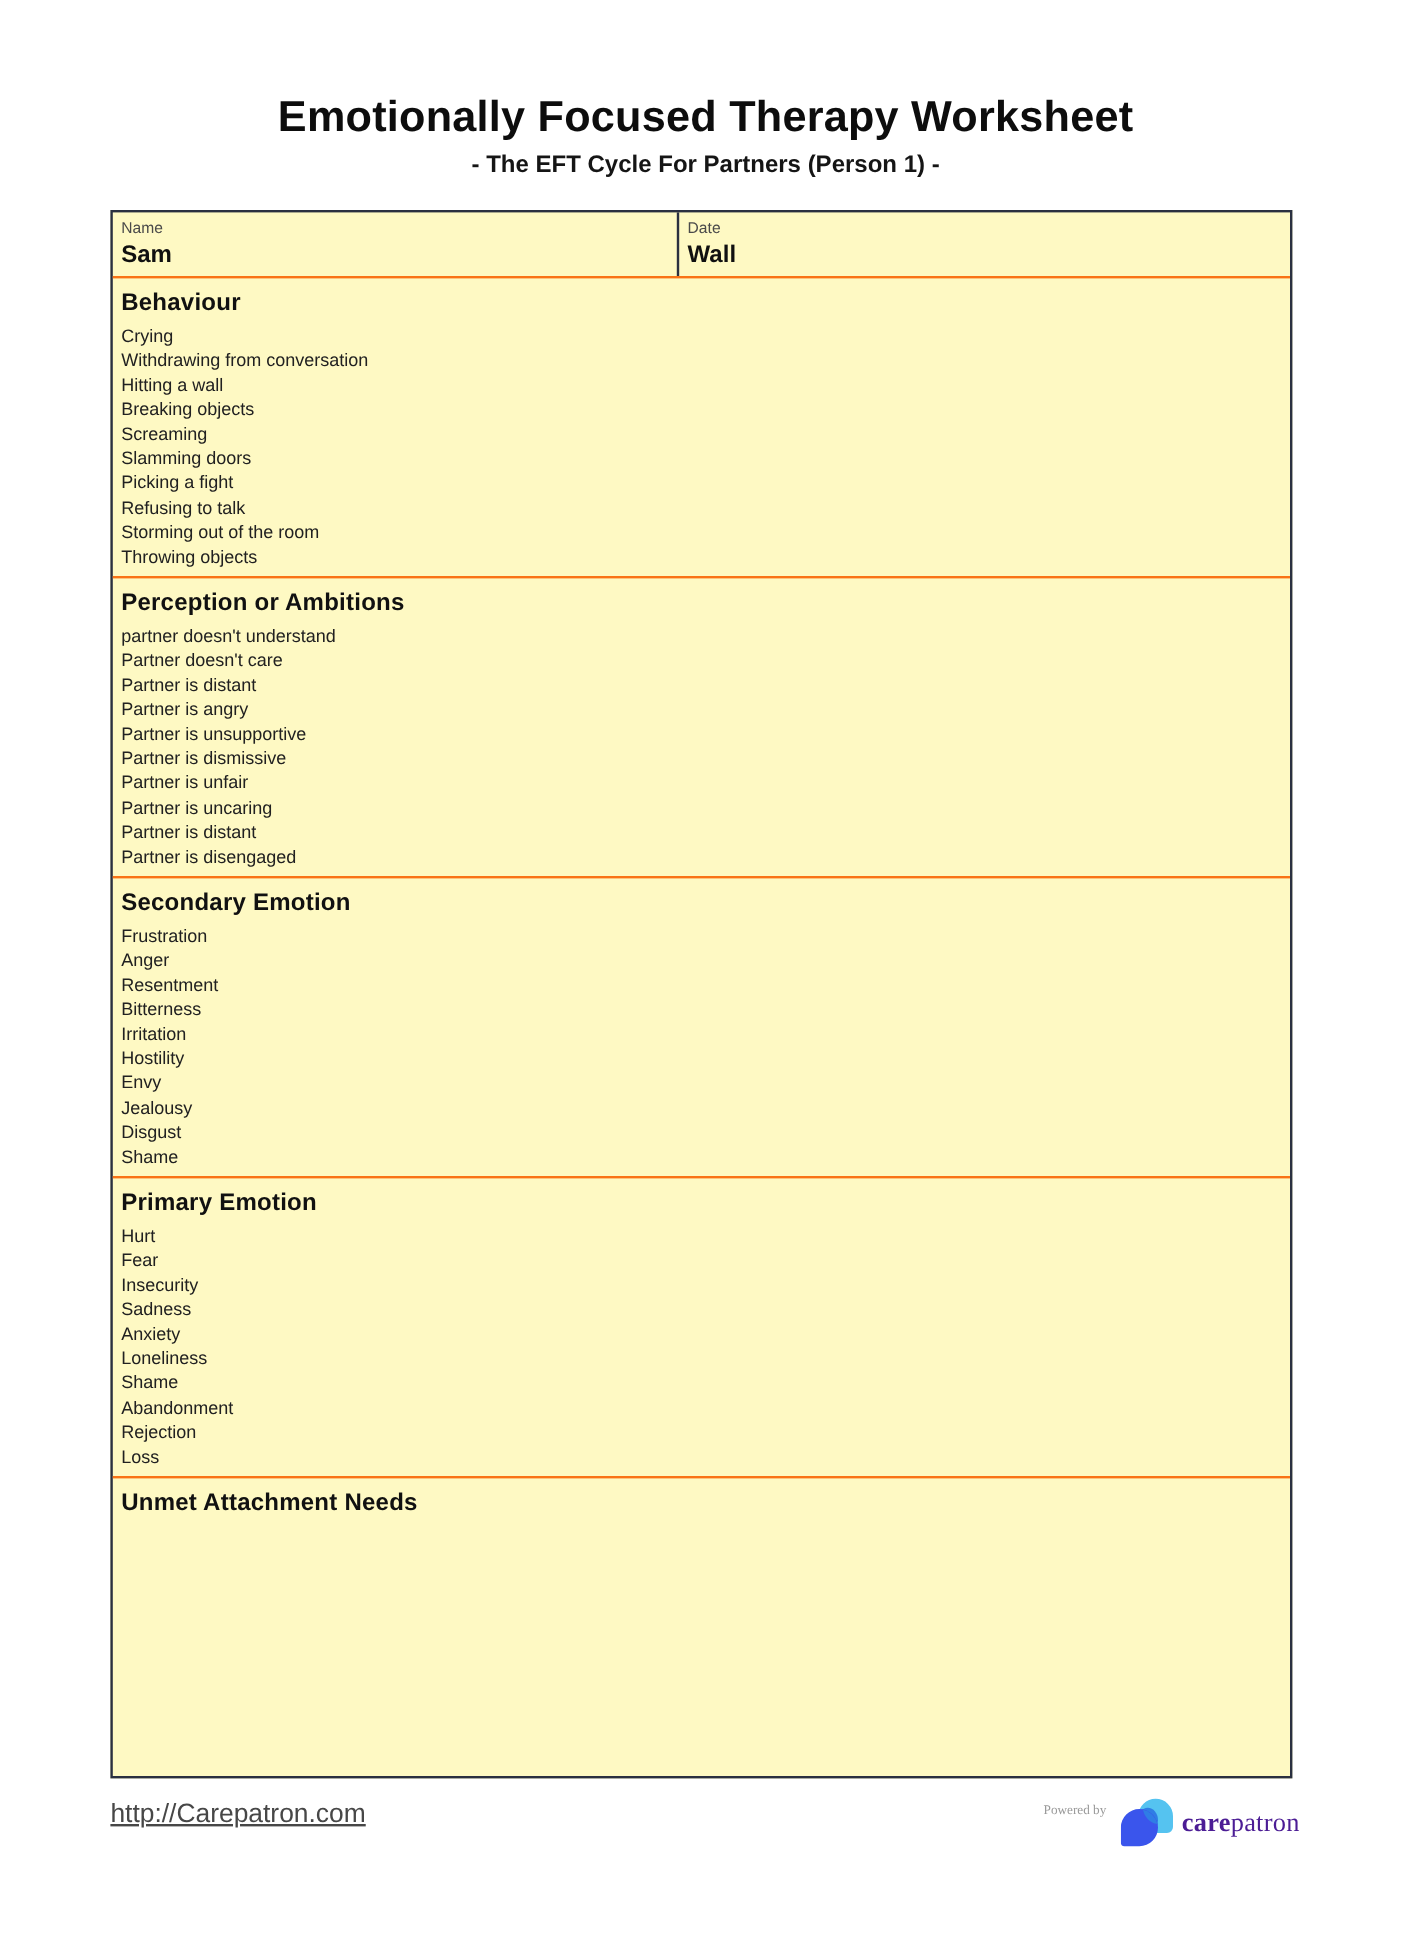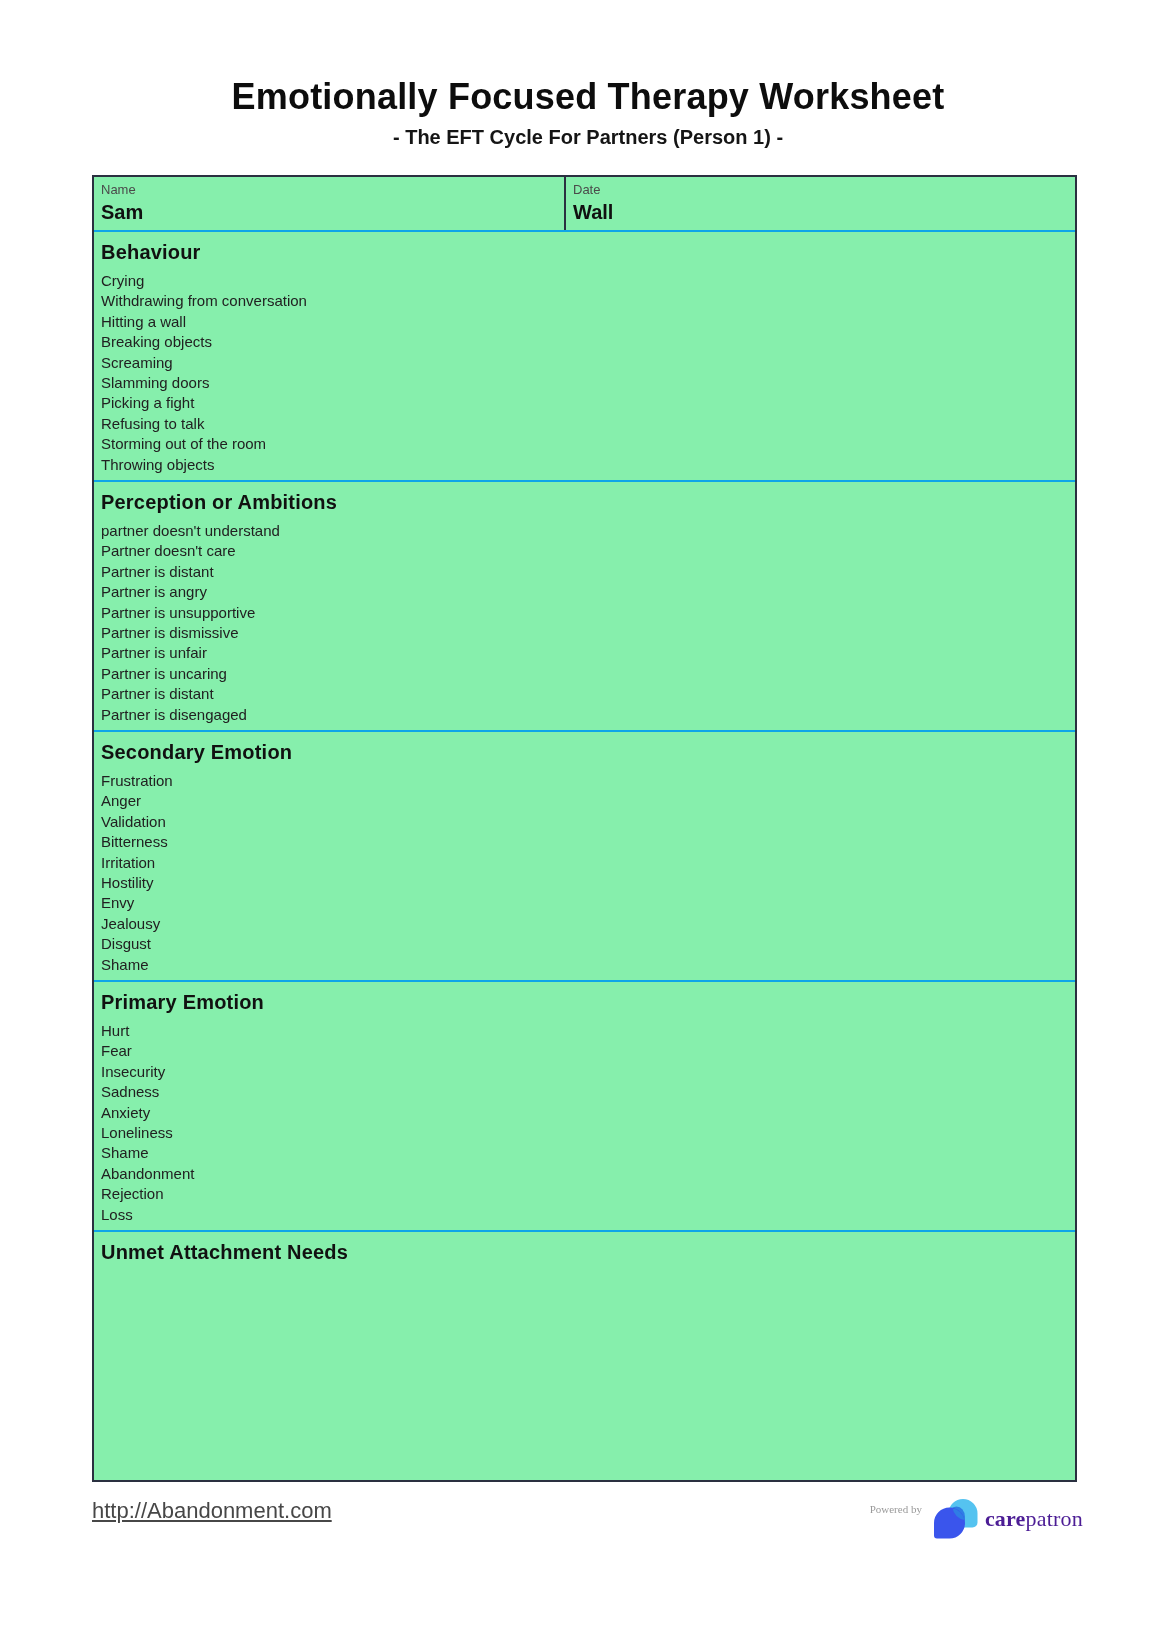--- a/index.html
+++ b/index.html
@@ -42,7 +42,7 @@
     top: 175px;
     width: 985px;
     border: 2px solid #2a3040;
-    background: #86efac;
+    background: #fef9c3;
   }
   .field-row {
     display: flex;

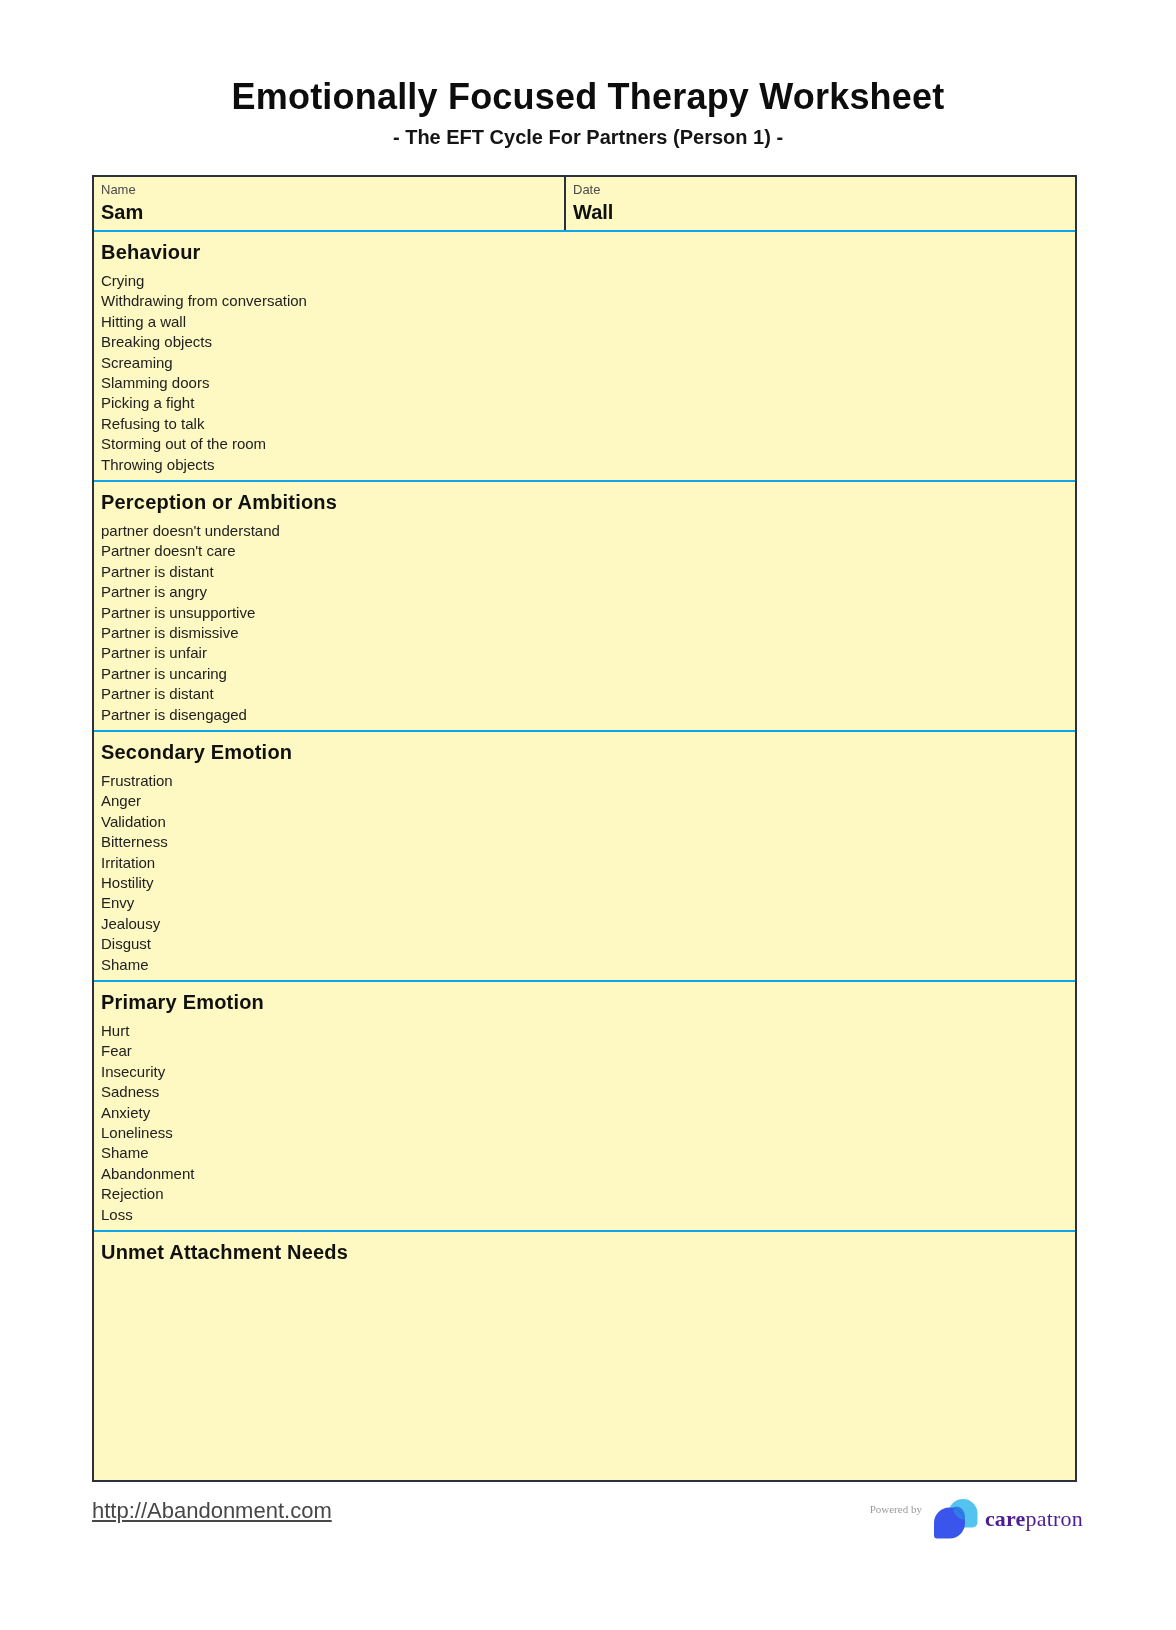--- a/index.html
+++ b/index.html
@@ -71,7 +71,7 @@
   }
   .sheet-section {
     height: 250px;
-    border-top: 2px solid #0ea5e9;
+    border-top: 2px solid #f97316;
     padding: 6px 10px 0 7px;
     overflow: hidden;
   }

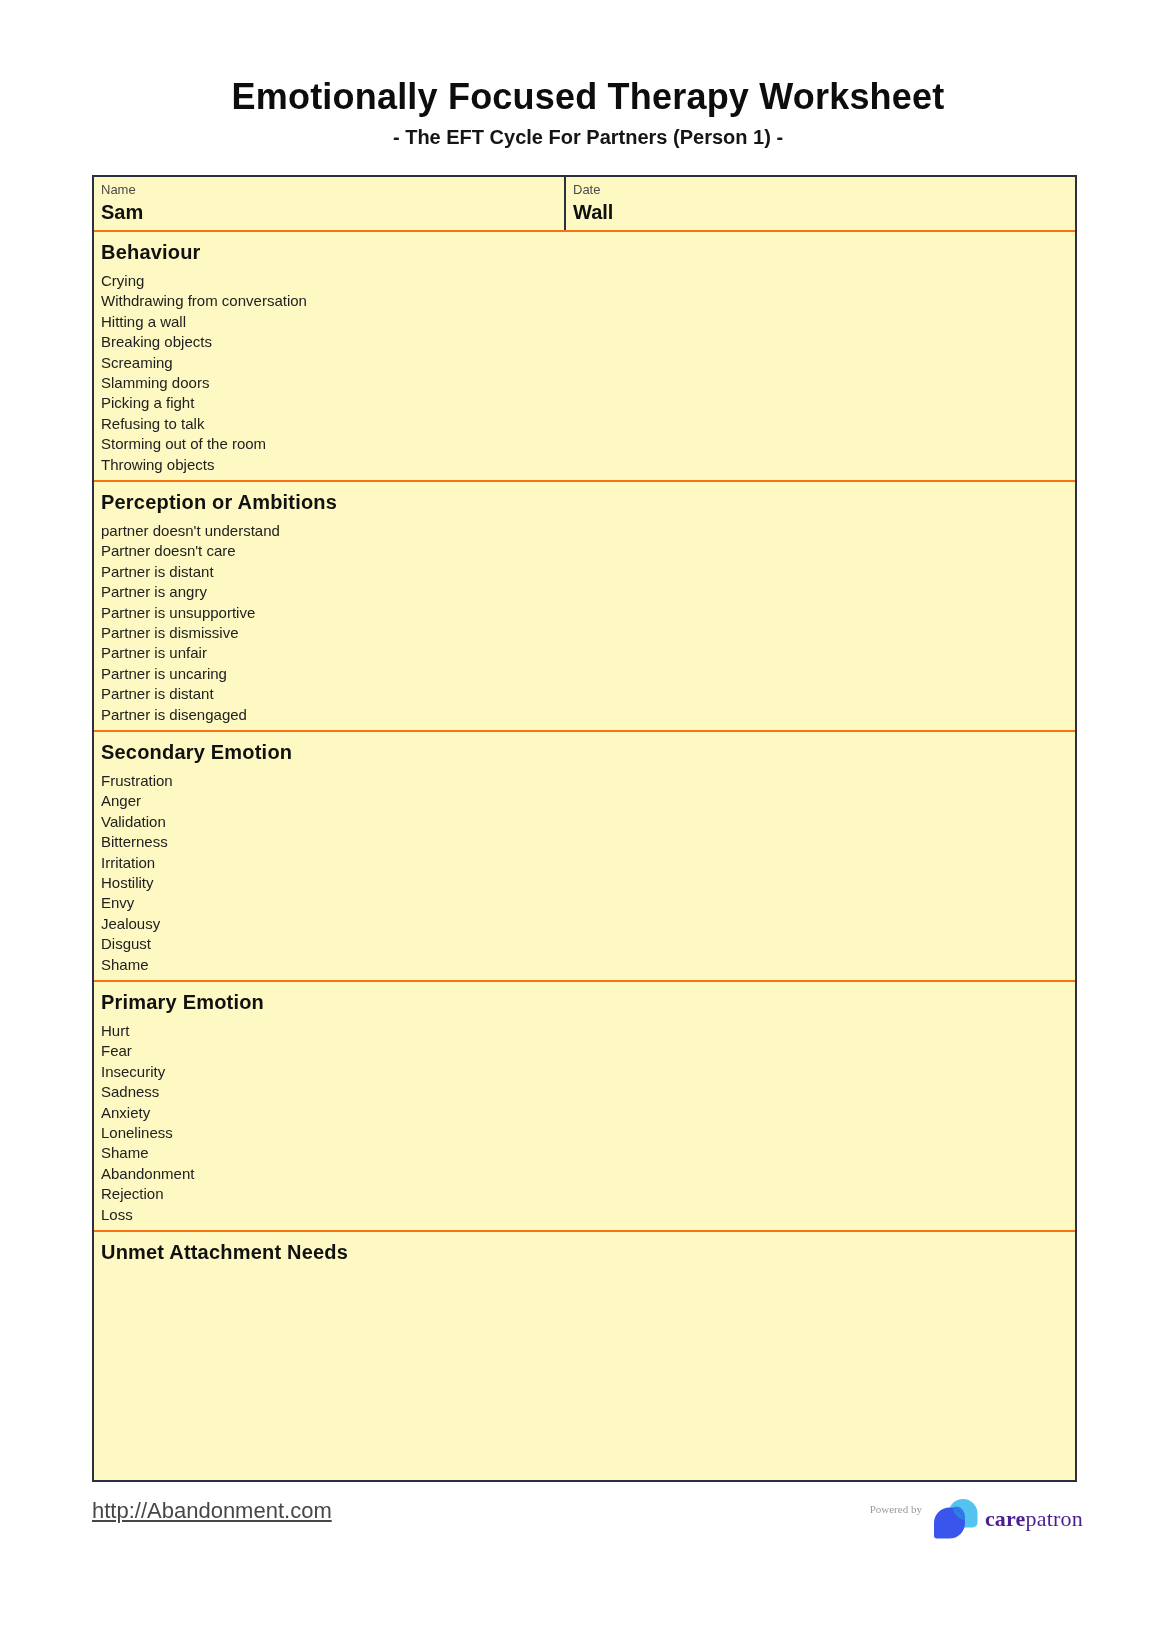--- a/index.html
+++ b/index.html
@@ -185,7 +185,7 @@
       <div class="items">
           <div class="line">Frustration</div>
           <div class="line">Anger</div>
-          <div class="line">Validation</div>
+          <div class="line">Resentment</div>
           <div class="line">Bitterness</div>
           <div class="line">Irritation</div>
           <div class="line">Hostility</div>

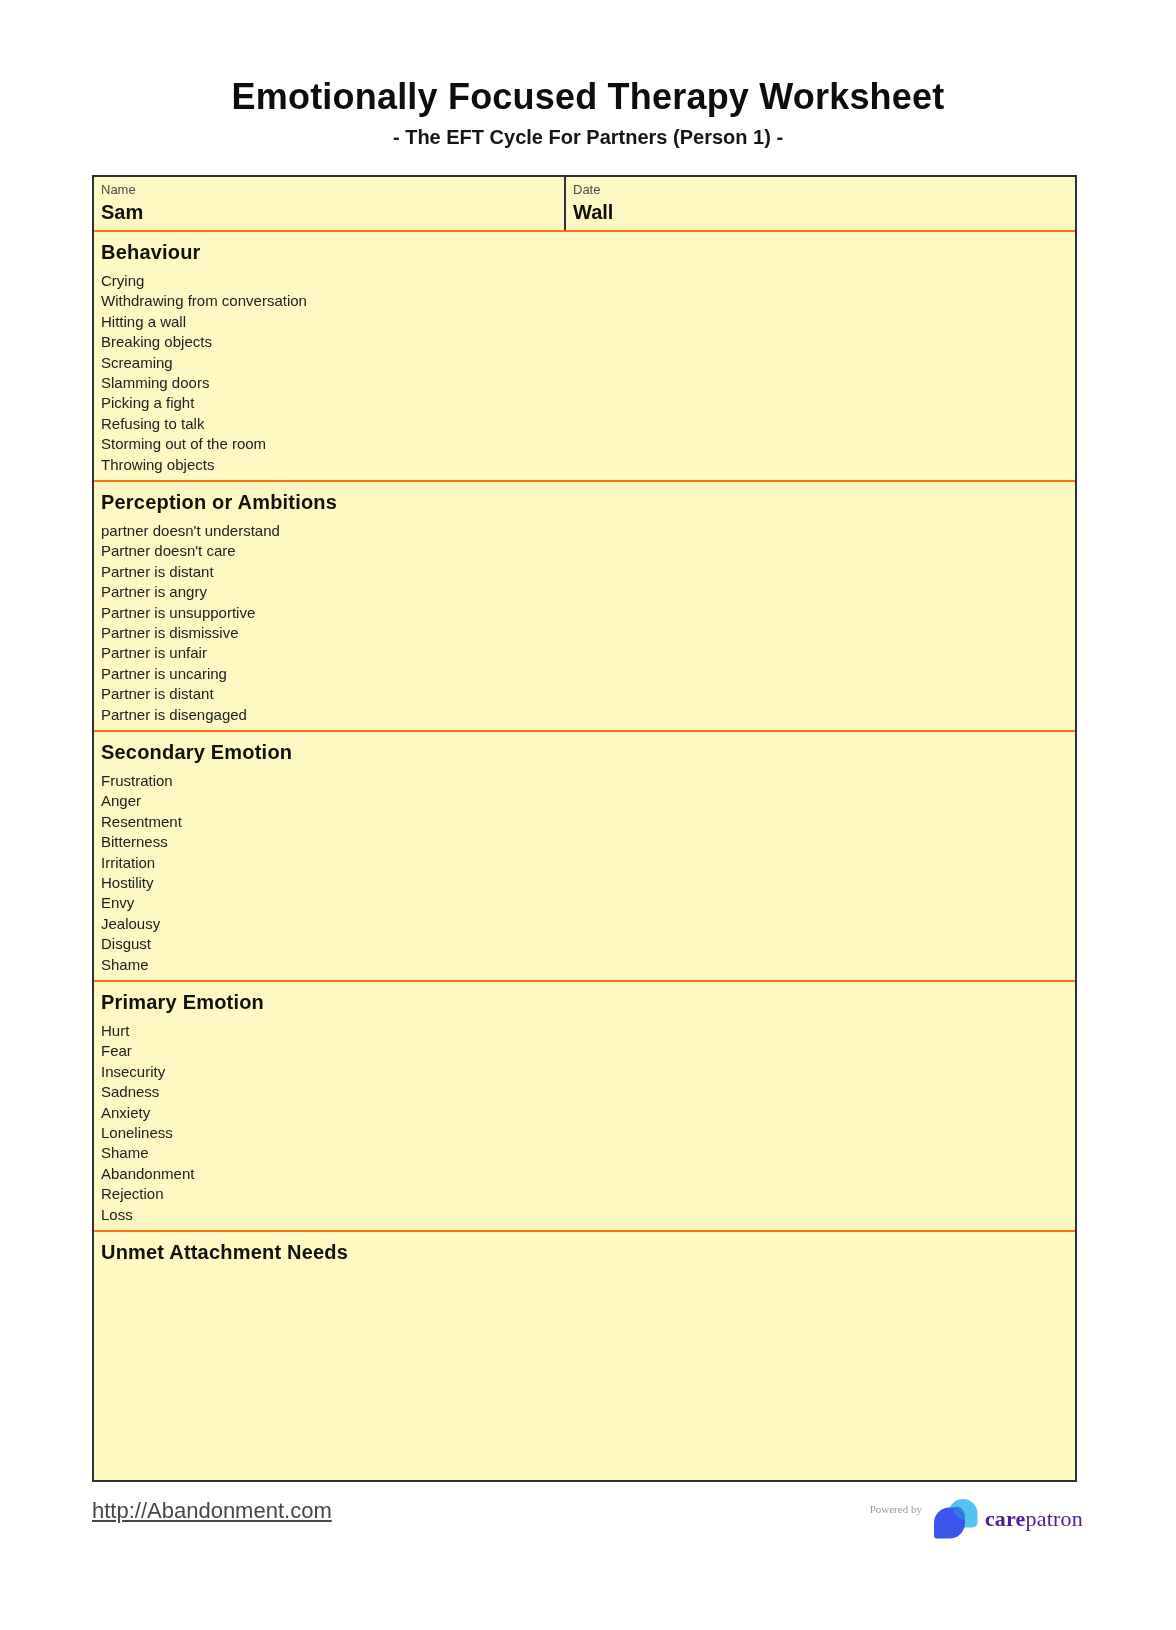--- a/index.html
+++ b/index.html
@@ -218,7 +218,7 @@
 
   </div>
 
-  <a class="footer-link" href="#">http://Abandonment.com</a>
+  <a class="footer-link" href="#">http://Carepatron.com</a>
 
   <div class="brand">
     <span class="powered">Powered by</span>

